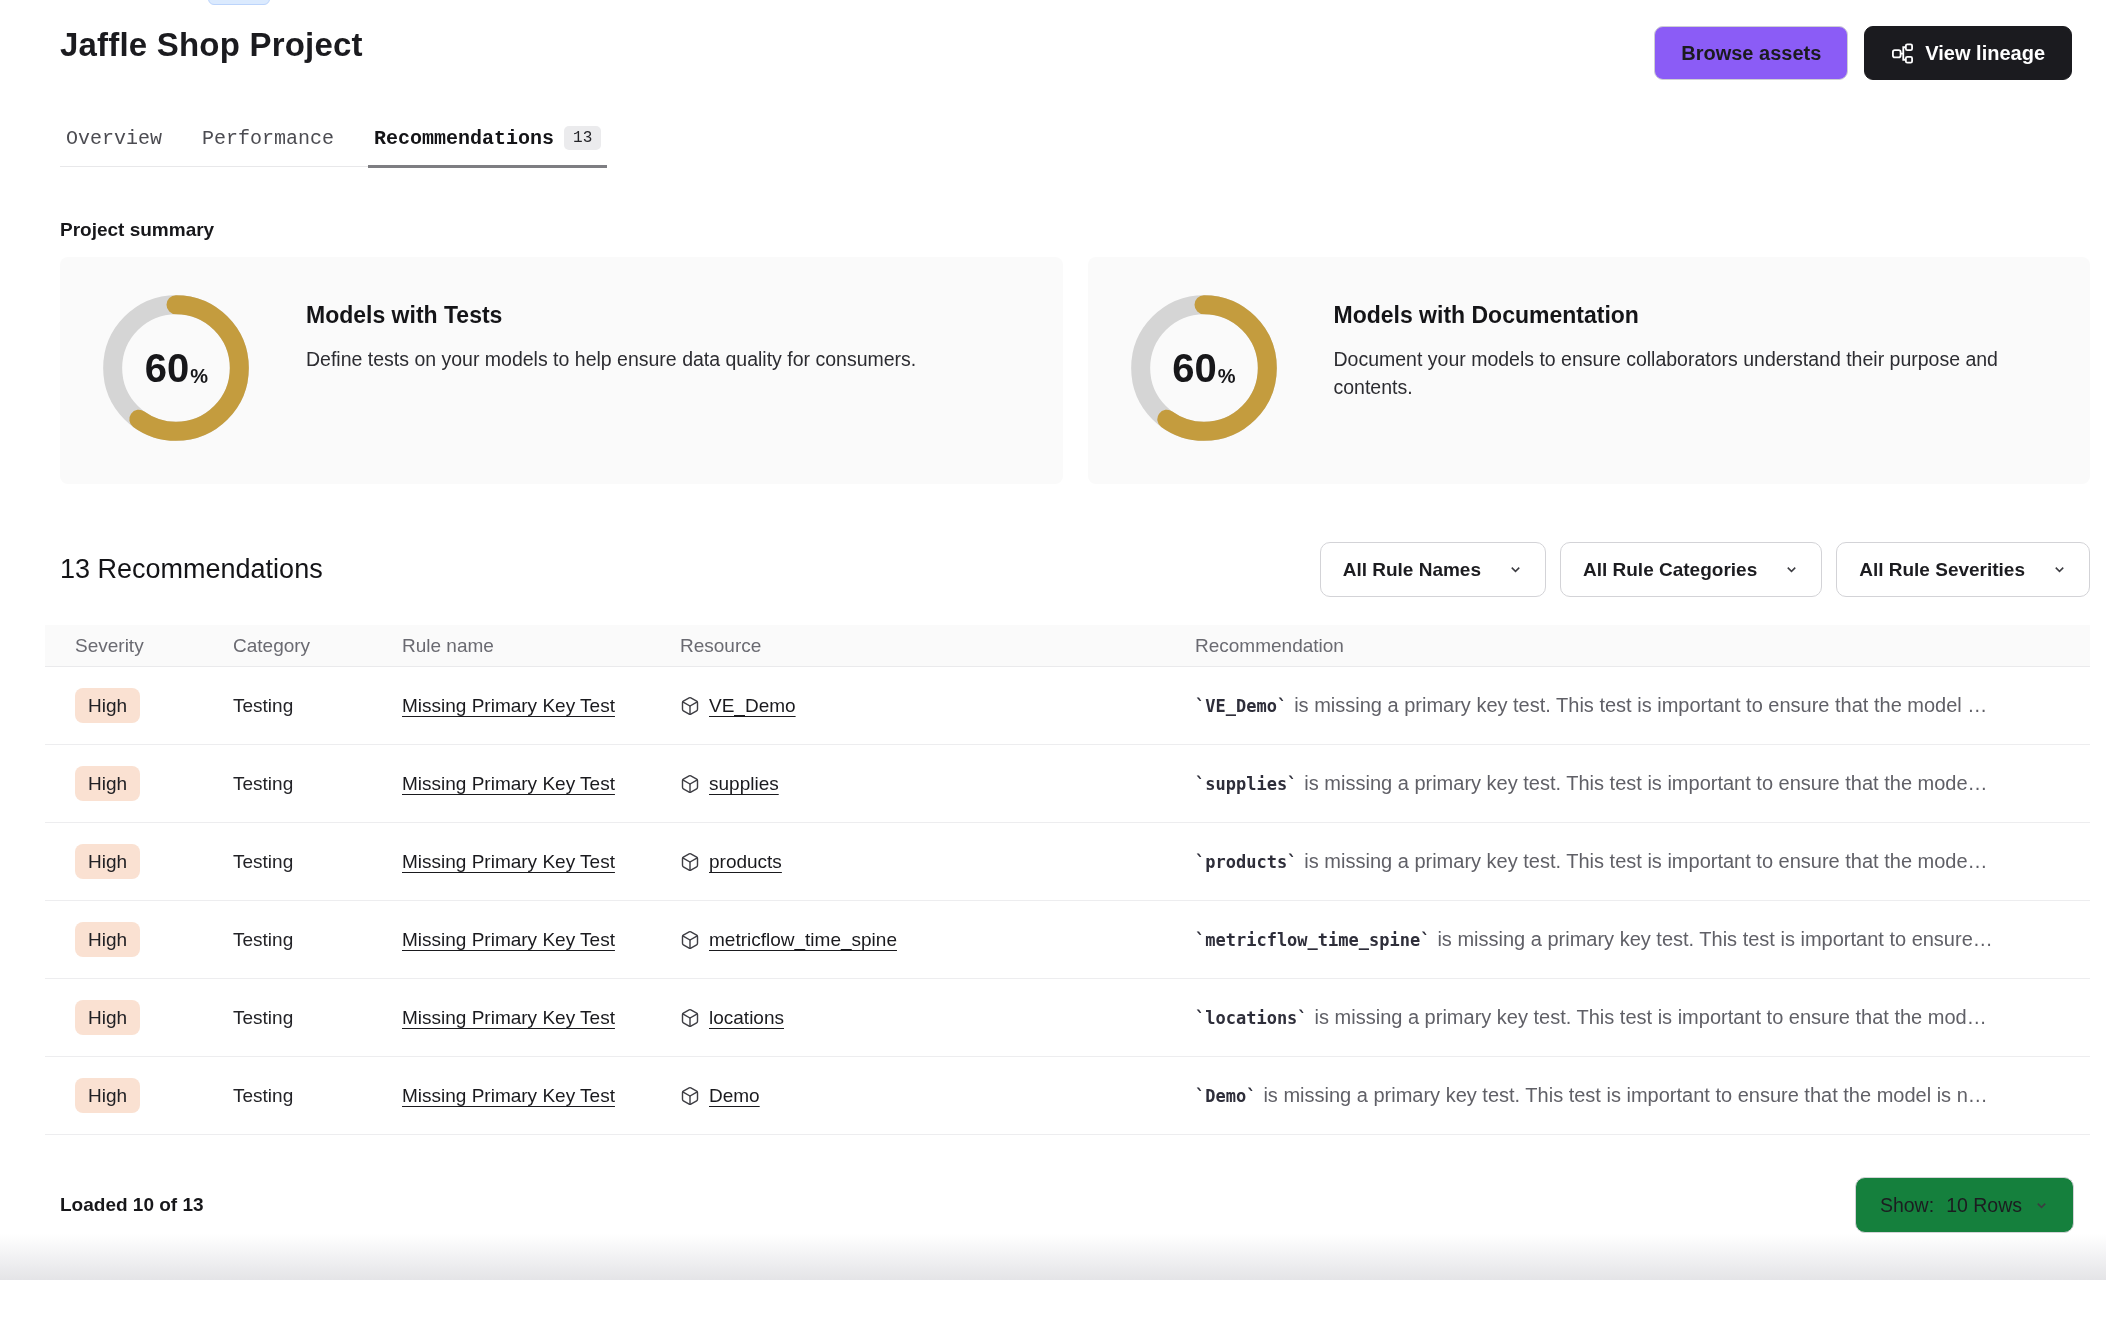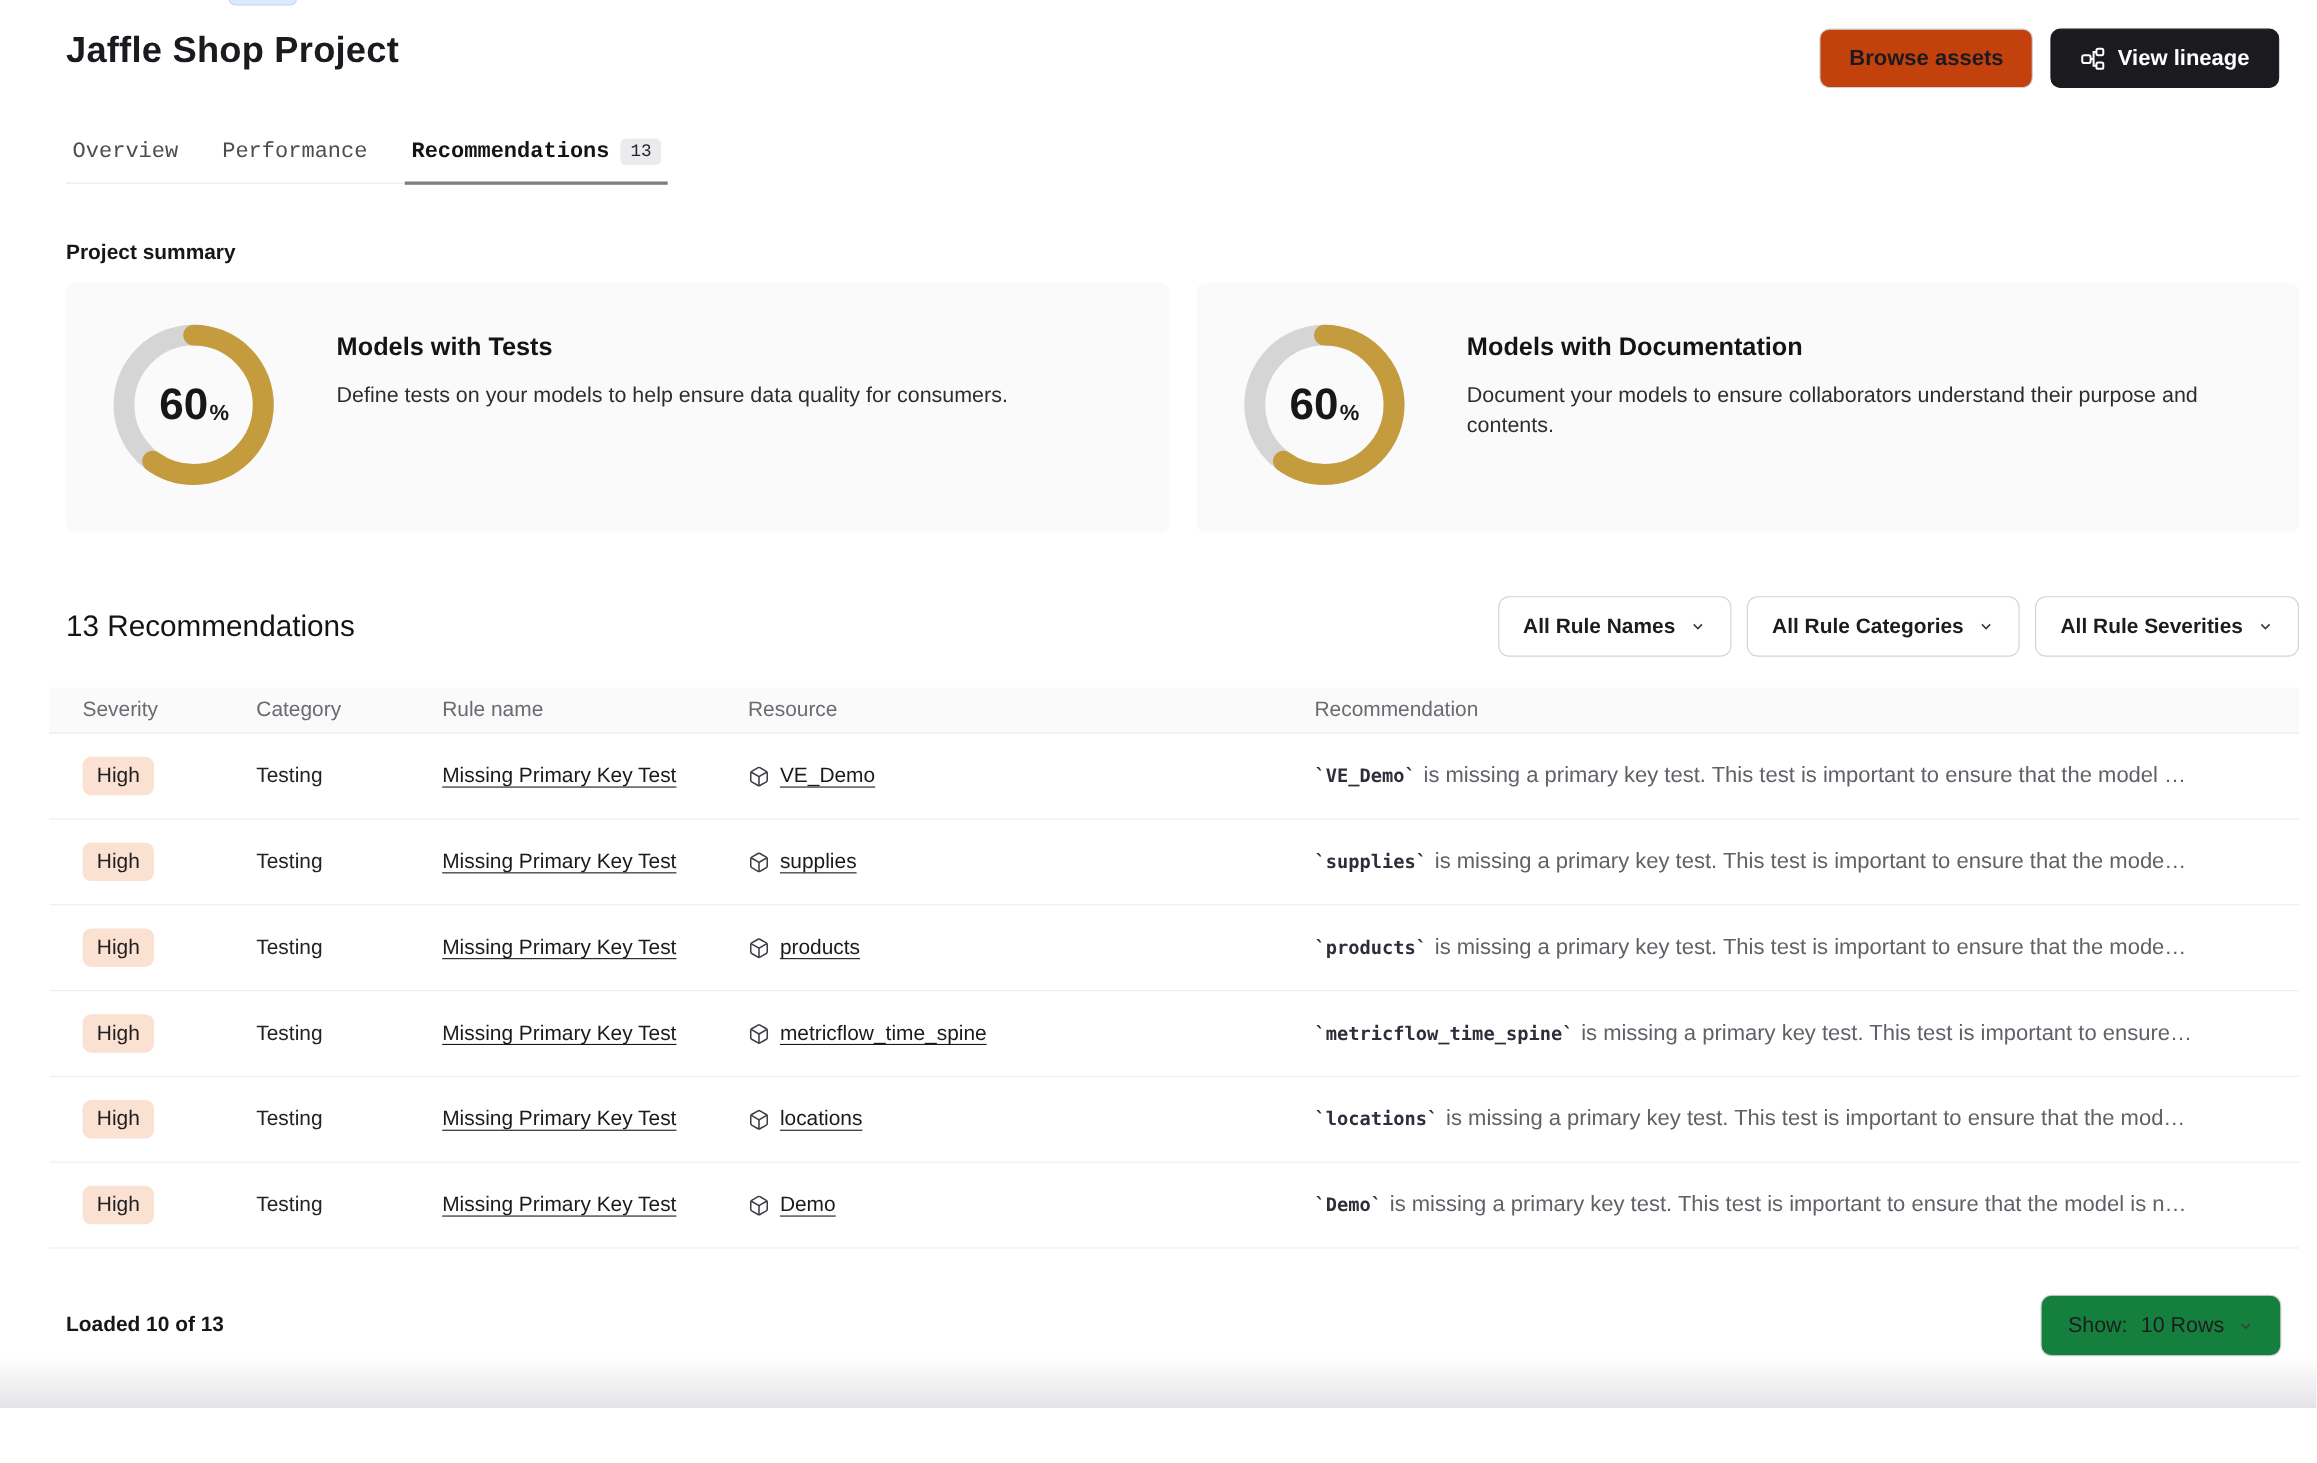--- a/index.html
+++ b/index.html
@@ -28,7 +28,7 @@
     height: 54px; padding: 0 26px;
     font-size: 20px; font-weight: 600;
     border-radius: 9px; border: 1px solid #cfcfd3;
-    background: #c2410c; color: #1b1b1f; cursor: pointer;
+    background: #8b5cf6; color: #1b1b1f; cursor: pointer;
     font-family: "Liberation Sans", sans-serif;
   }
   .btn.primary { background: #1b1b1f; border-color: #1b1b1f; color: #ffffff; }

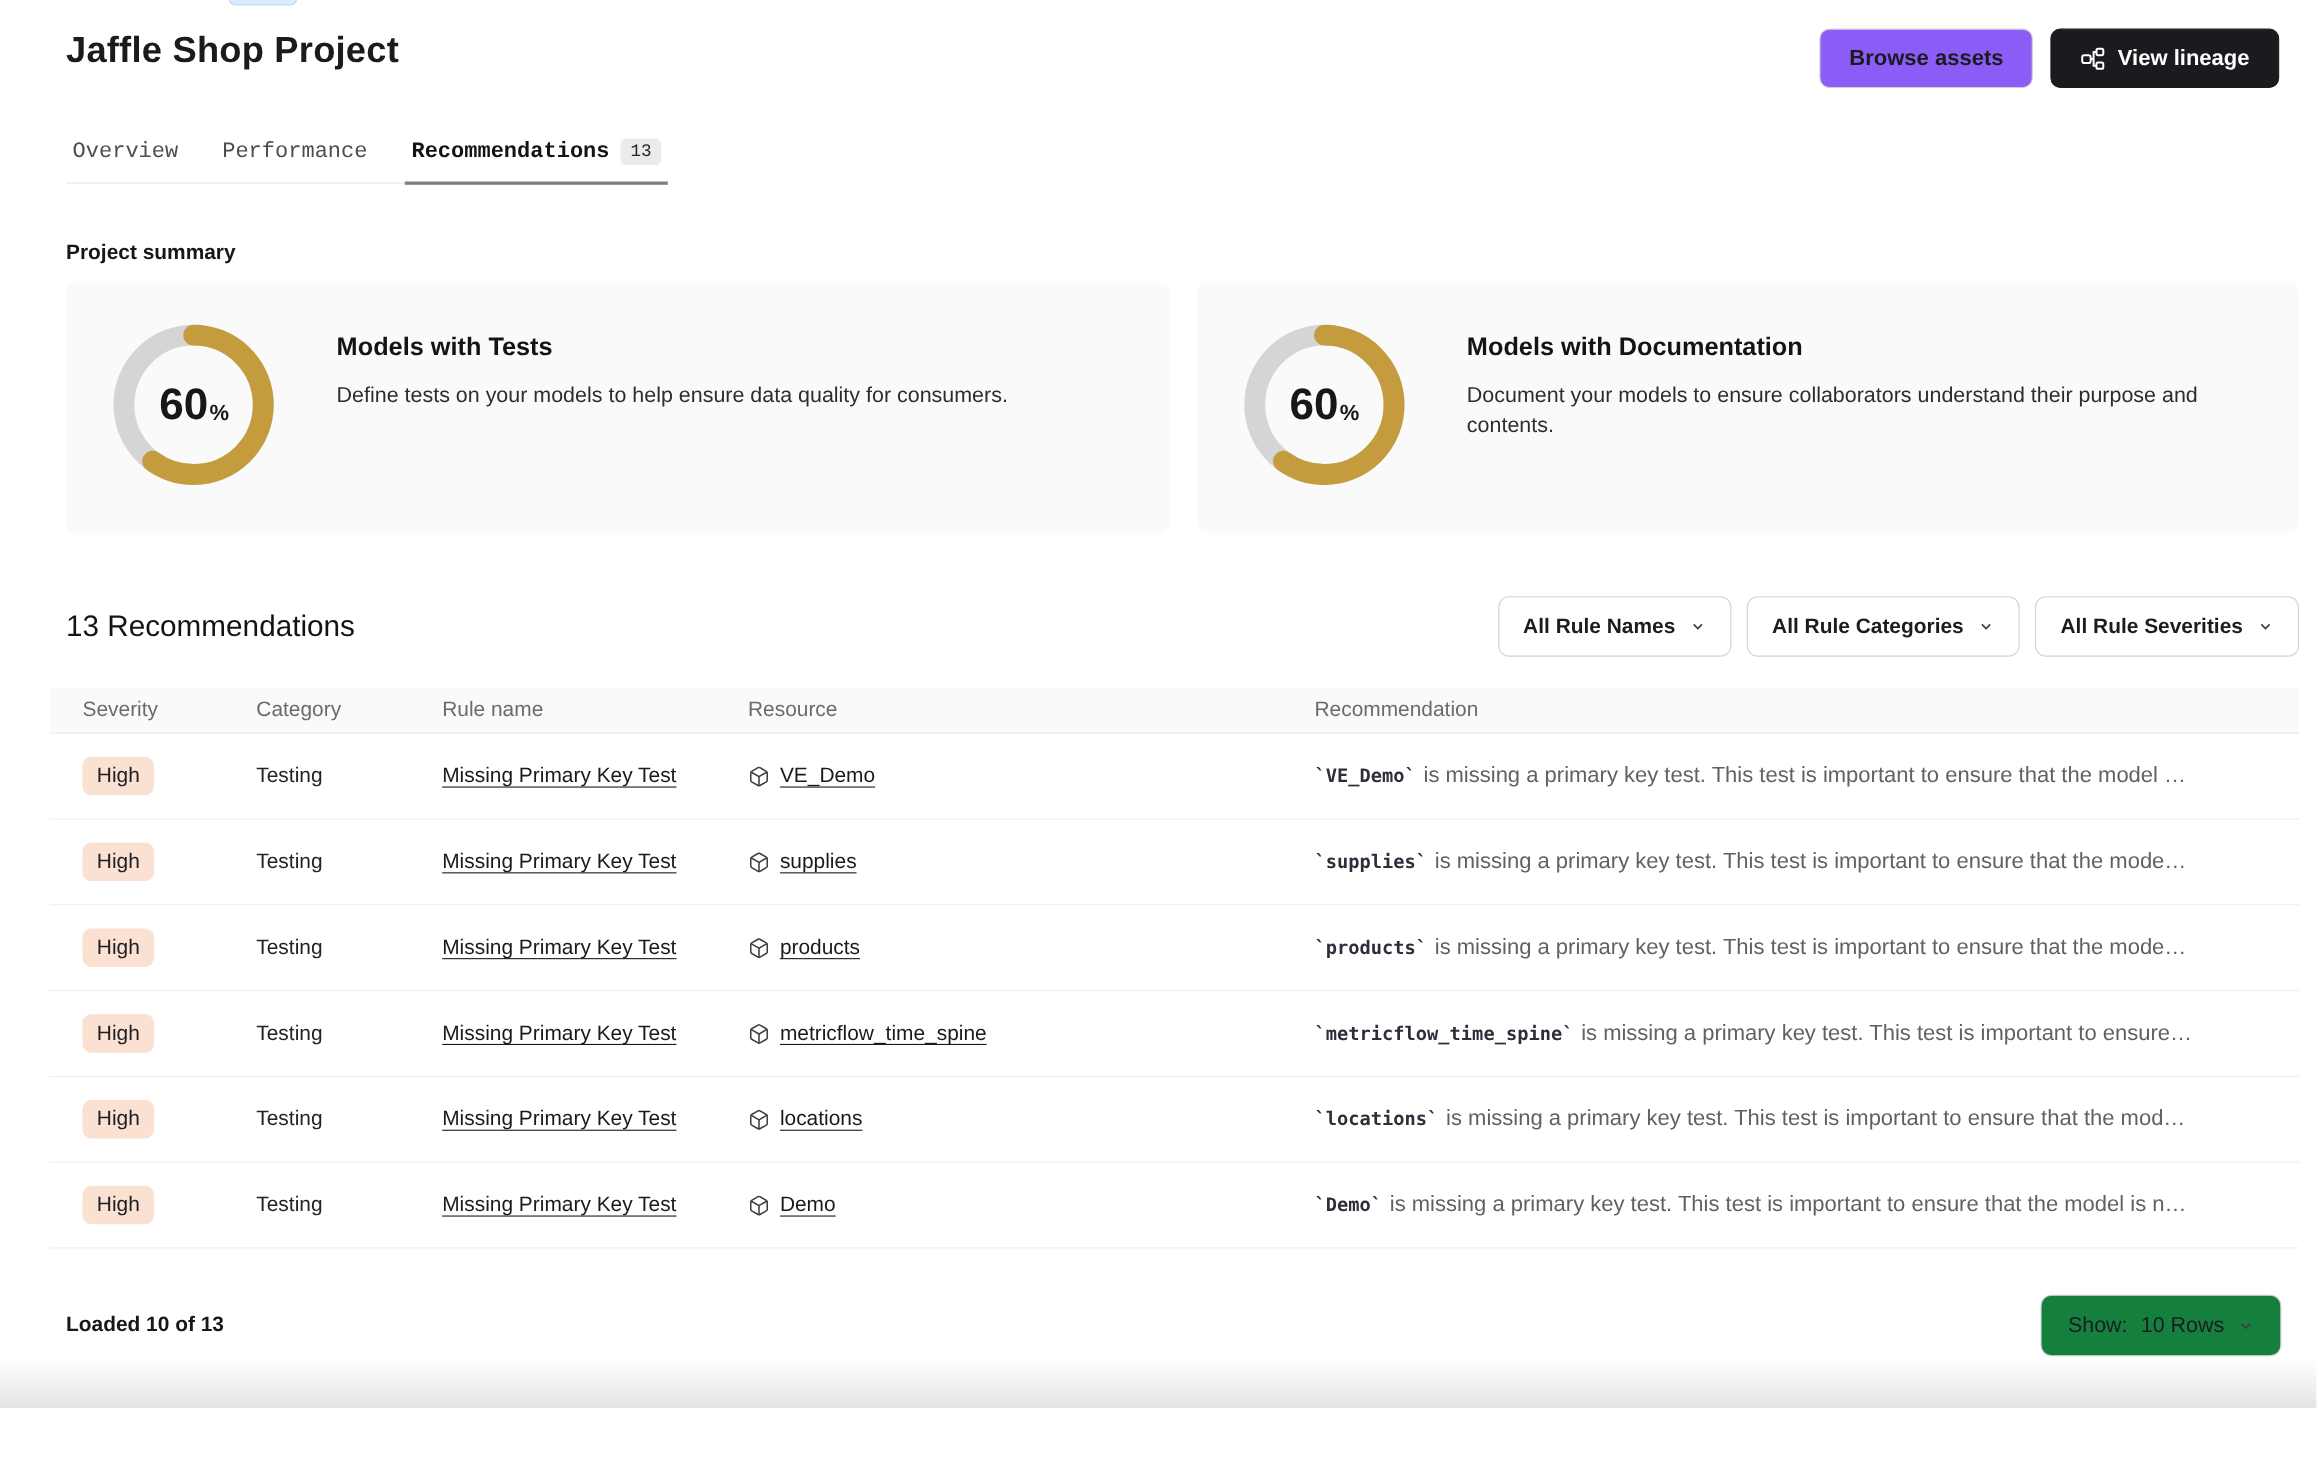--- a/index.html
+++ b/index.html
@@ -77,7 +77,7 @@
   .recs-heading { font-size: 27px; font-weight: 500; color: #141417; }
   .filters { display: flex; gap: 14px; }
   .filter-btn {
-    display: inline-flex; align-items: center; gap: 13px;
+    display: inline-flex; align-items: center; gap: 27px;
     height: 55px; padding: 0 22px;
     background: #fff; border: 1px solid #d3d3d7; border-radius: 10px;
     font-size: 19px; font-weight: 600; color: #1c1c20; cursor: pointer;

